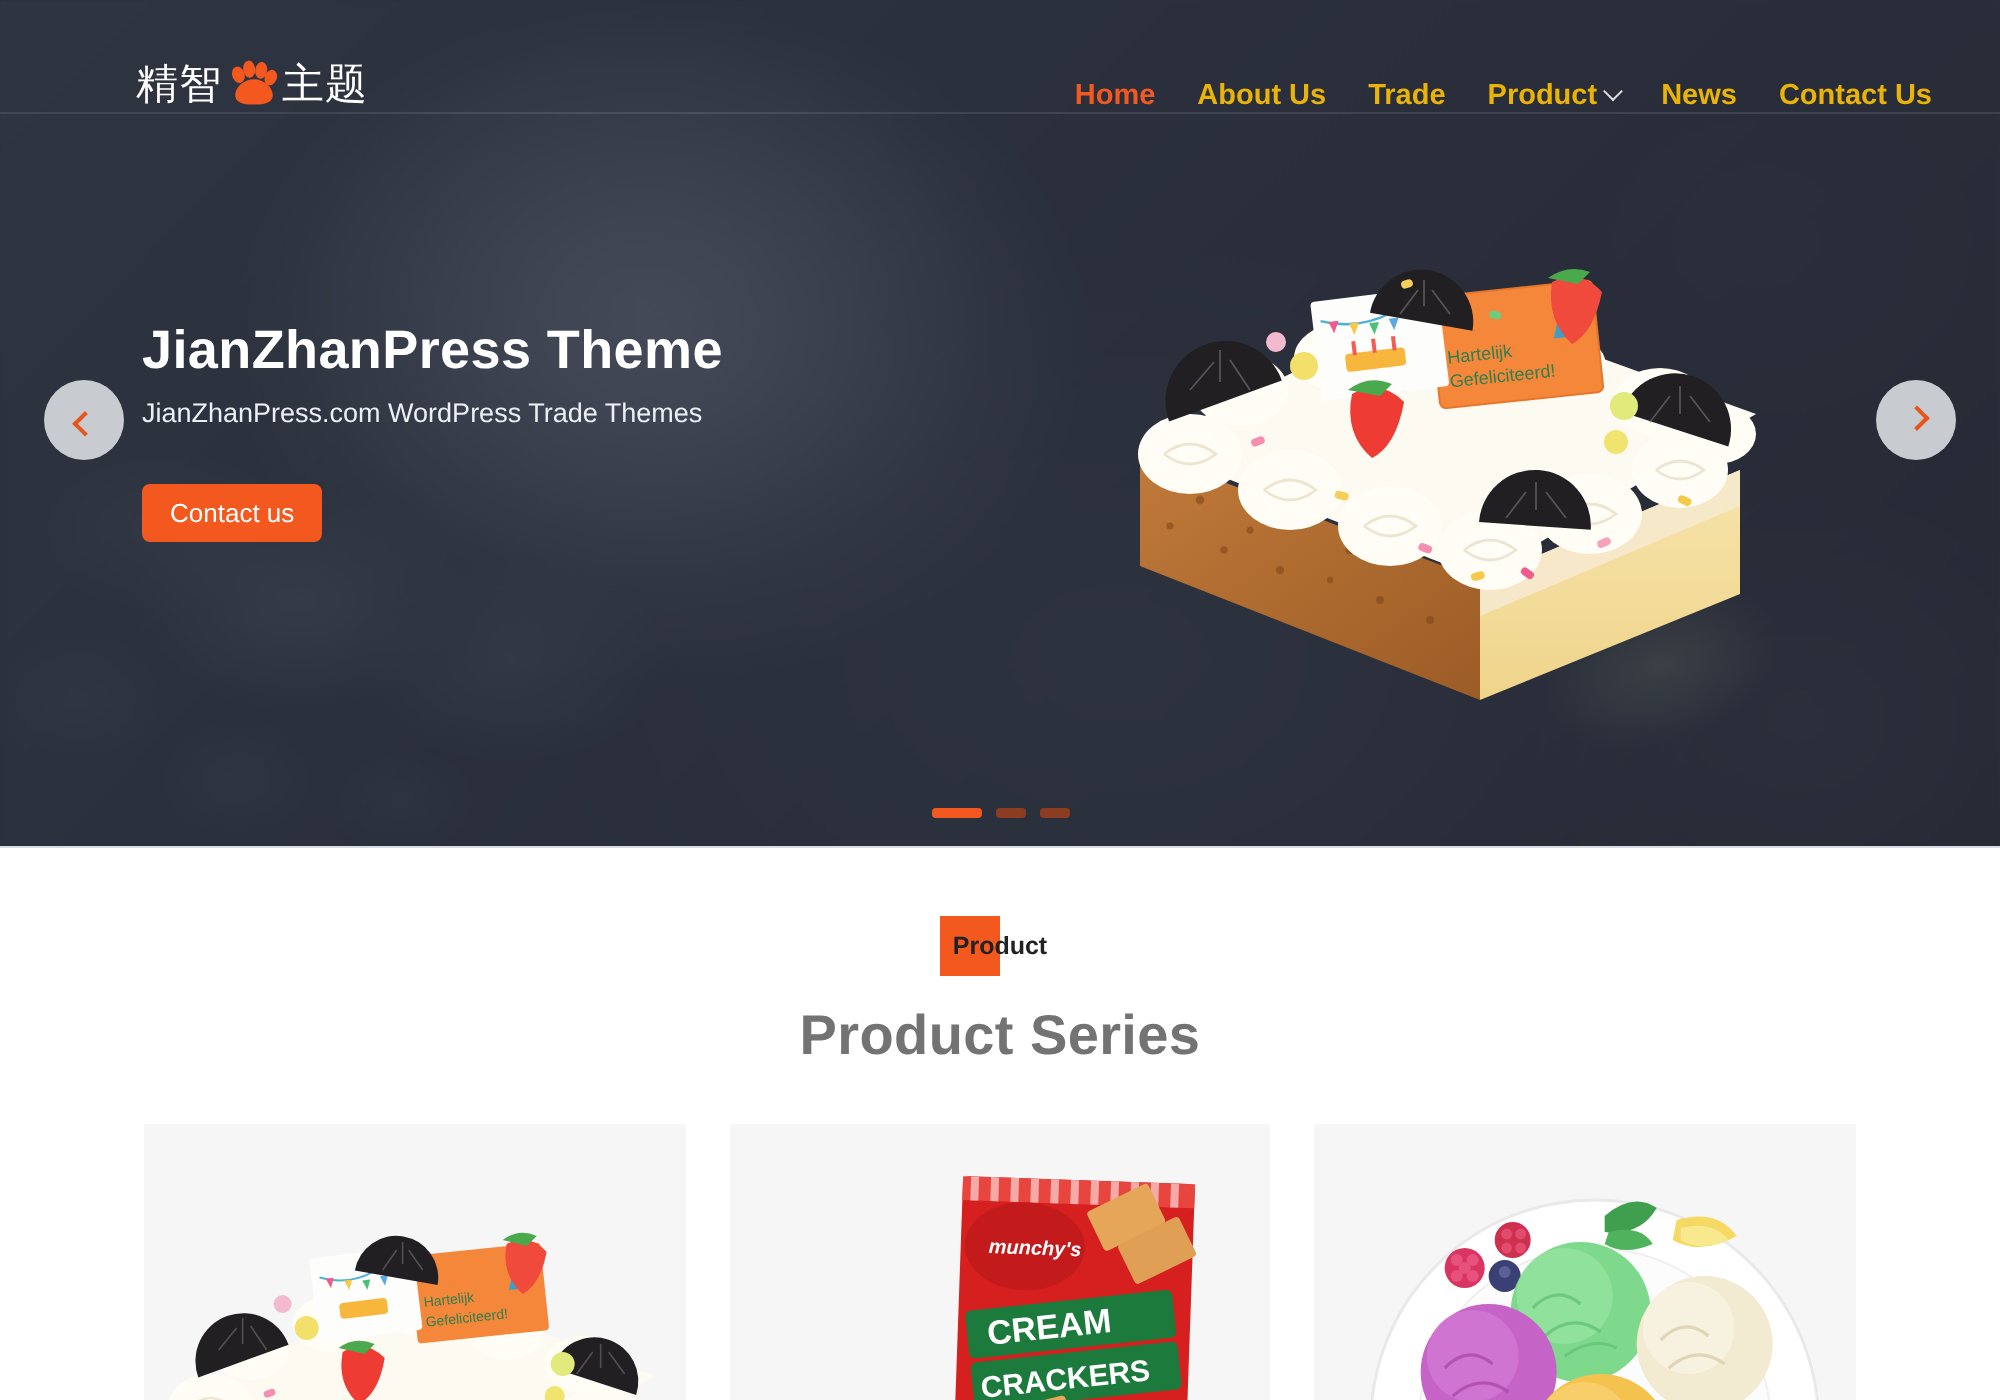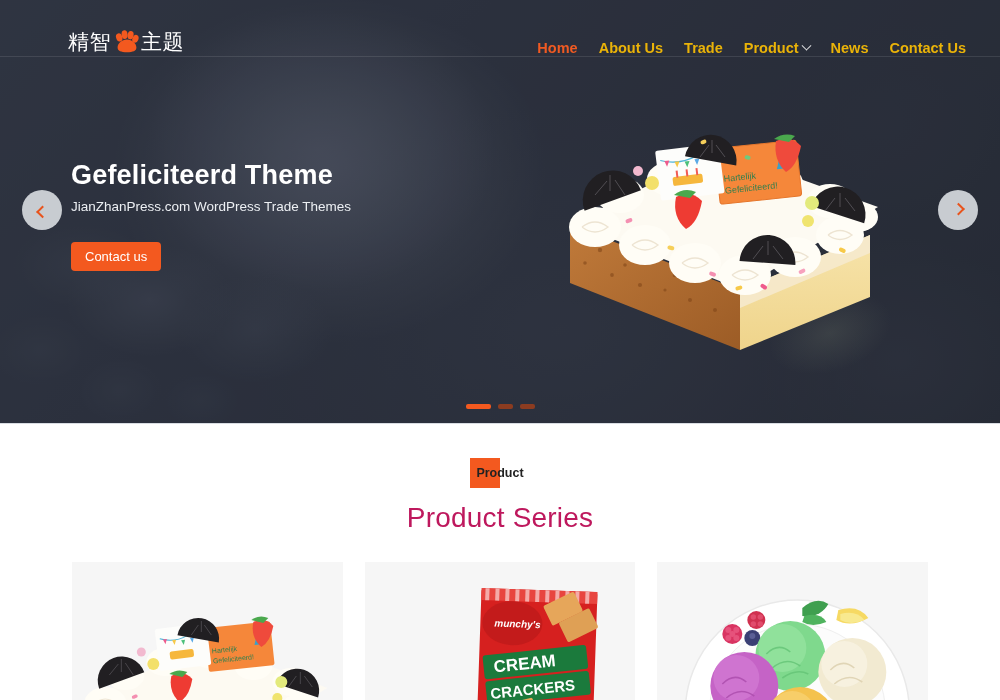--- a/index.html
+++ b/index.html
@@ -434,7 +434,7 @@
   </div>
 
   <div class="hero-text">
-    <div class="hero-title">Gefeliciteerd Theme</div>
+    <div class="hero-title">JianZhanPress Theme</div>
     <div class="hero-sub">JianZhanPress.com WordPress Trade Themes</div>
     <button class="hero-btn">Contact us</button>
   </div>

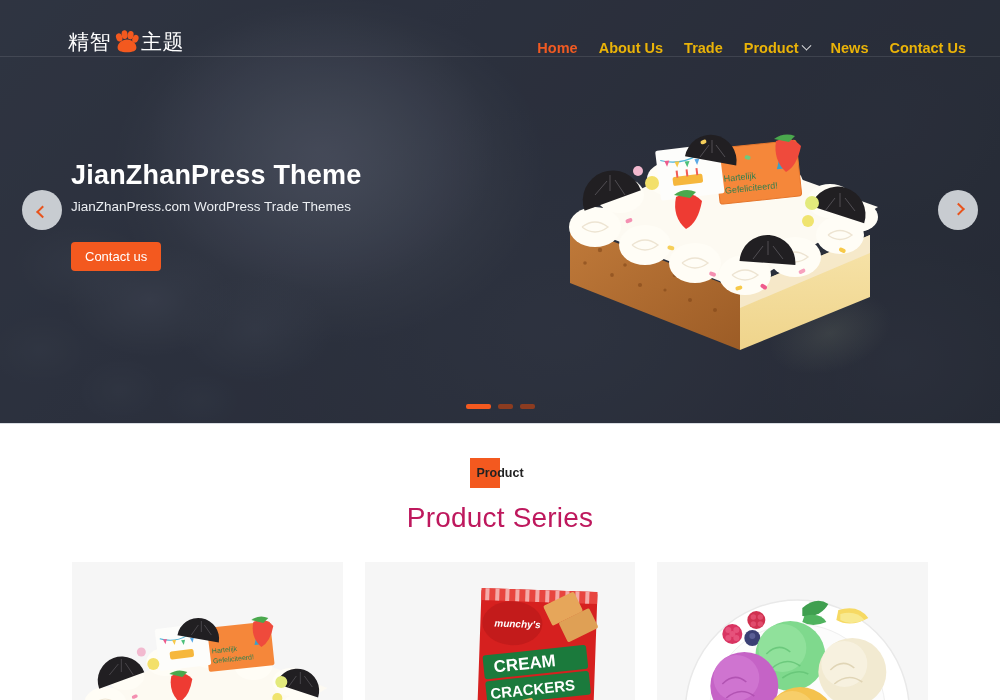--- a/index.html
+++ b/index.html
@@ -231,8 +231,8 @@
   .section-title {
     text-align: center;
     font-size: 28px;
-    font-weight: normal;
-    color: #be185d;
+    font-weight: bold;
+    color: #737373;
     margin-top: 14px;
     letter-spacing: .2px;
   }

